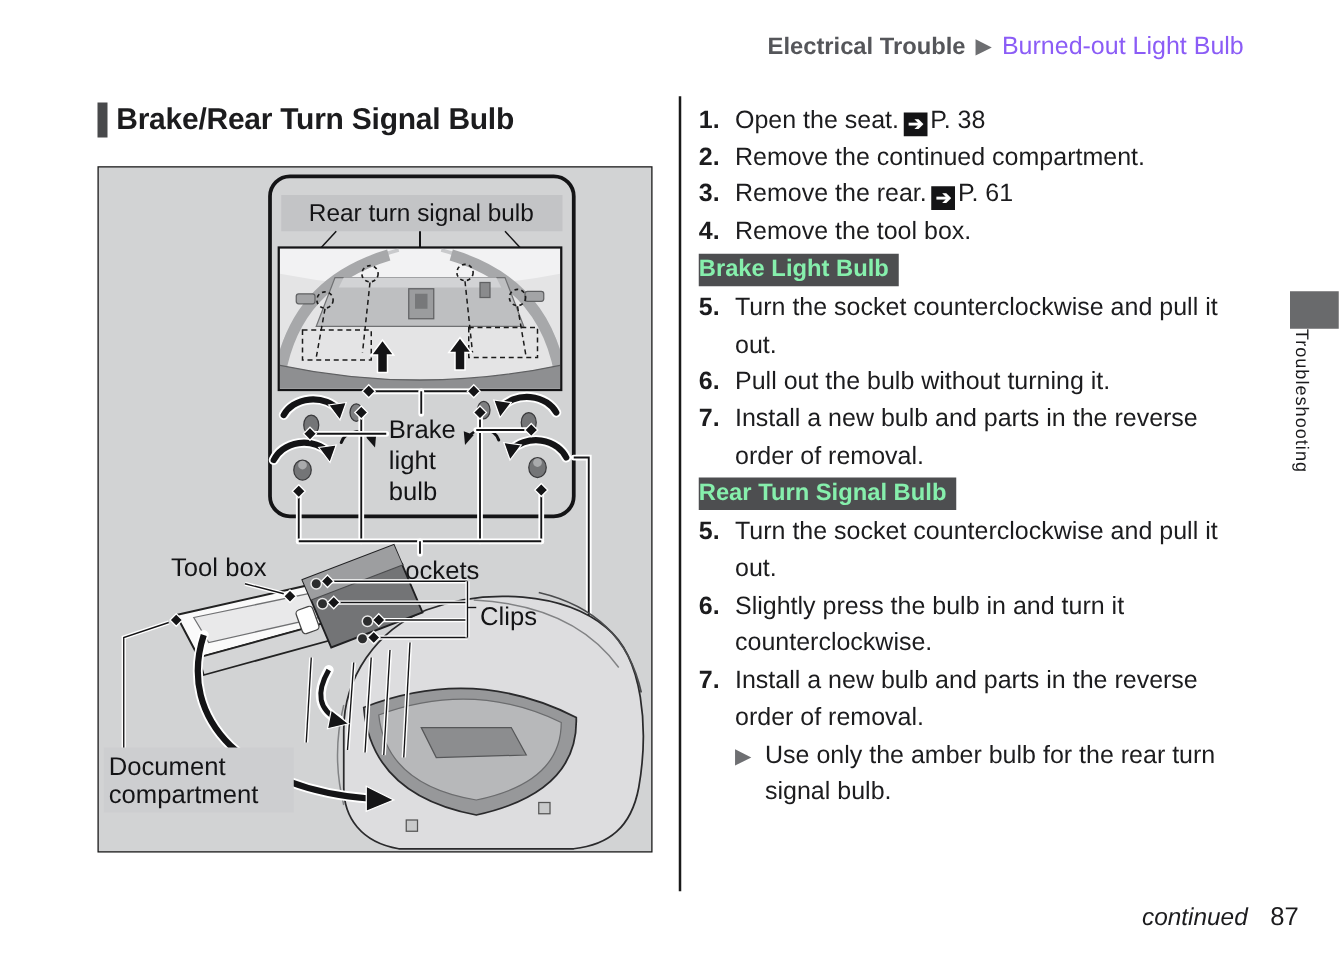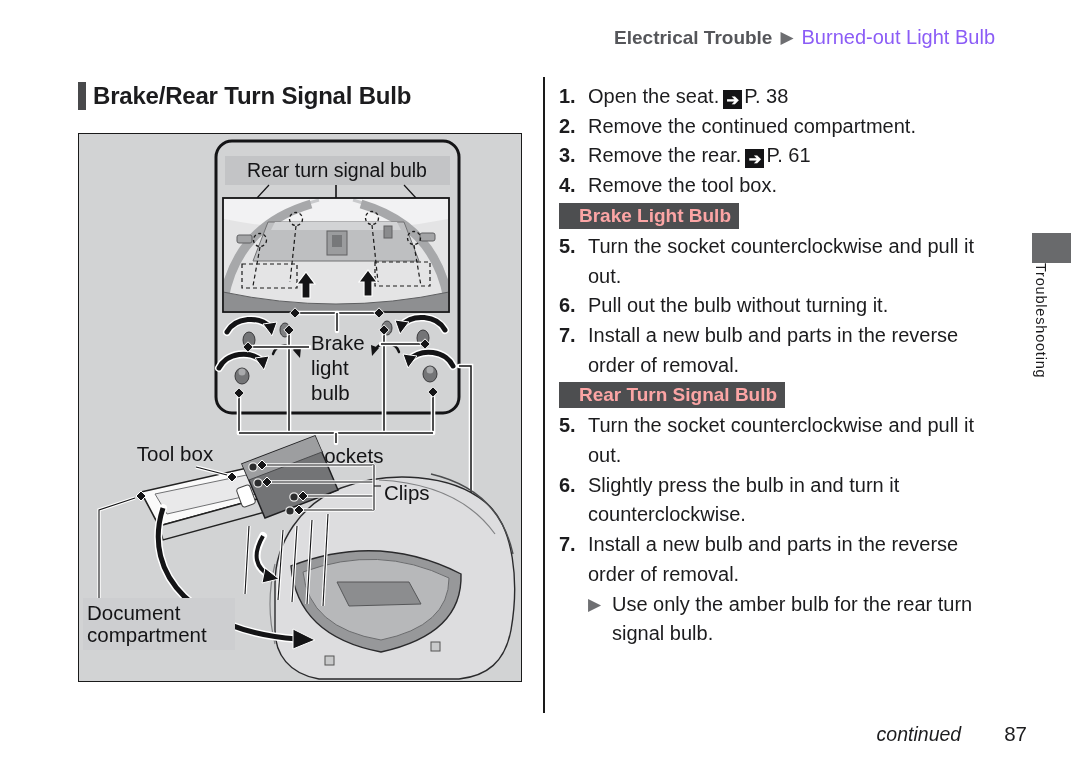--- a/index.html
+++ b/index.html
@@ -42,8 +42,8 @@
   .refbox { display:inline-block; width:19px; height:19px; background:#141416; color:#ffffff;
     font-size:15px; line-height:19px; text-align:center; vertical-align:-2px; margin:0 2px 0 4px;
     font-weight:bold; }
-  .badge { display:inline-block; background:#4d4e50; color:#fca5a5; font-weight:bold;
-    font-size:19px; line-height:25px; padding:0 8px 1px 20px; margin:2px 0 3px 0; }
+  .badge { display:inline-block; background:#4d4e50; color:#86efac; font-weight:bold;
+    font-size:19px; line-height:25px; padding:0 8px 1px 0; margin:2px 0 3px 0; }
   .badge-row { line-height:29px; }
   .note { display:flex; margin-left:29px; }
   .note-arrow { color:#6e6f72; font-size:17px; width:24px; flex:none; line-height:29.7px; }

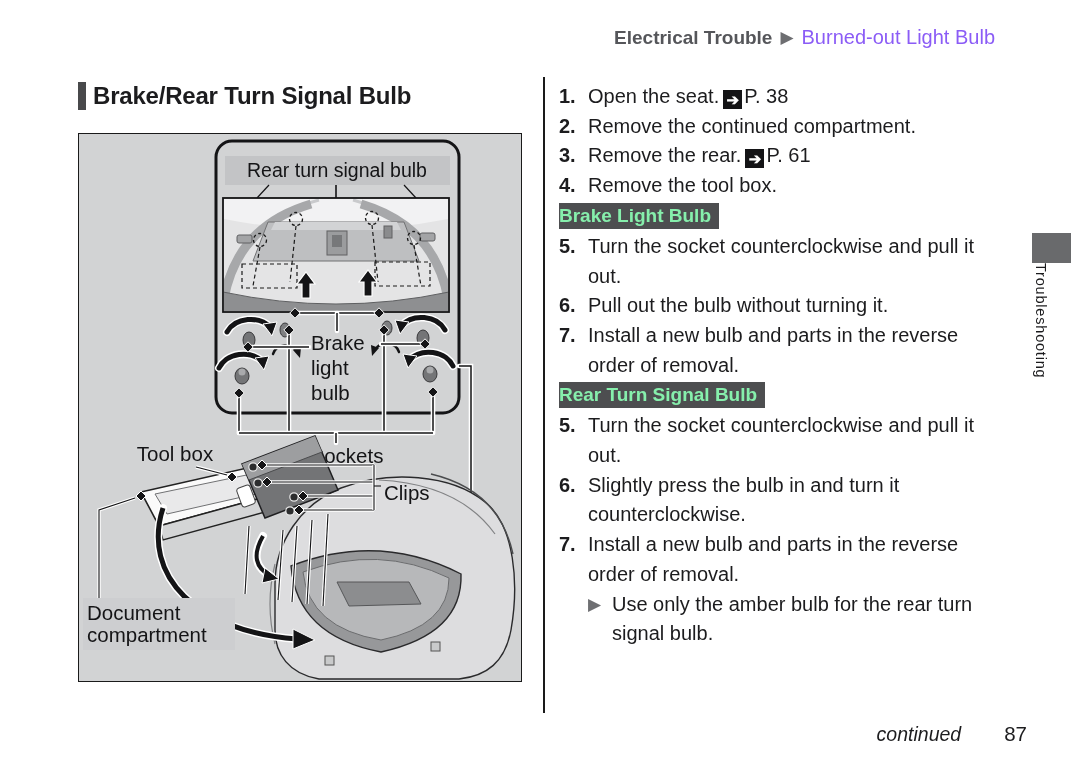--- a/index.html
+++ b/index.html
@@ -55,7 +55,7 @@
     font-size:14.5px; letter-spacing:0.8px; color:#1a1a1c; }
 
   
-  .footer { top:722px; right:44px; display:flex; align-items:baseline; gap:8px; }
+  .footer { top:722px; right:32px; display:flex; align-items:baseline; gap:18px; }
   .footer .continued { font-style:italic; font-size:19.5px; }
   .footer .pageno { font-size:20.5px;margin-left:35px; }
 </style>

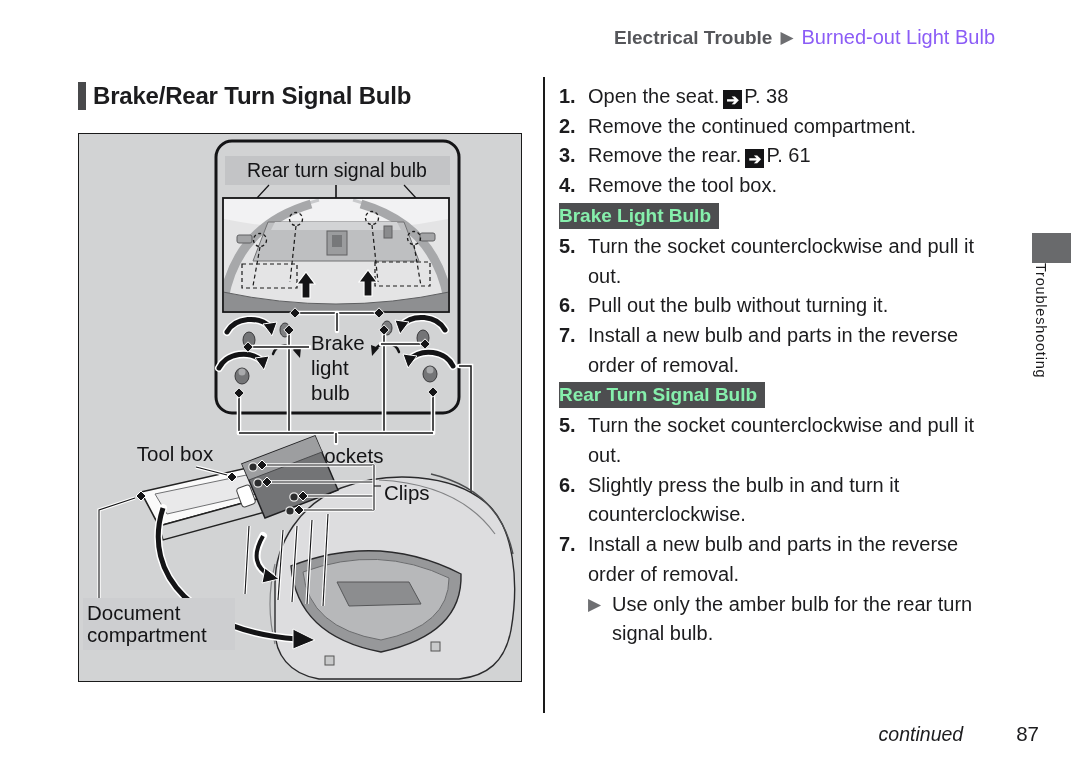--- a/index.html
+++ b/index.html
@@ -57,7 +57,7 @@
   
   .footer { top:722px; right:32px; display:flex; align-items:baseline; gap:18px; }
   .footer .continued { font-style:italic; font-size:19.5px; }
-  .footer .pageno { font-size:20.5px;margin-left:35px; }
+  .footer .pageno { font-size:20.5px; }
 </style>
 </head>
 <body>

